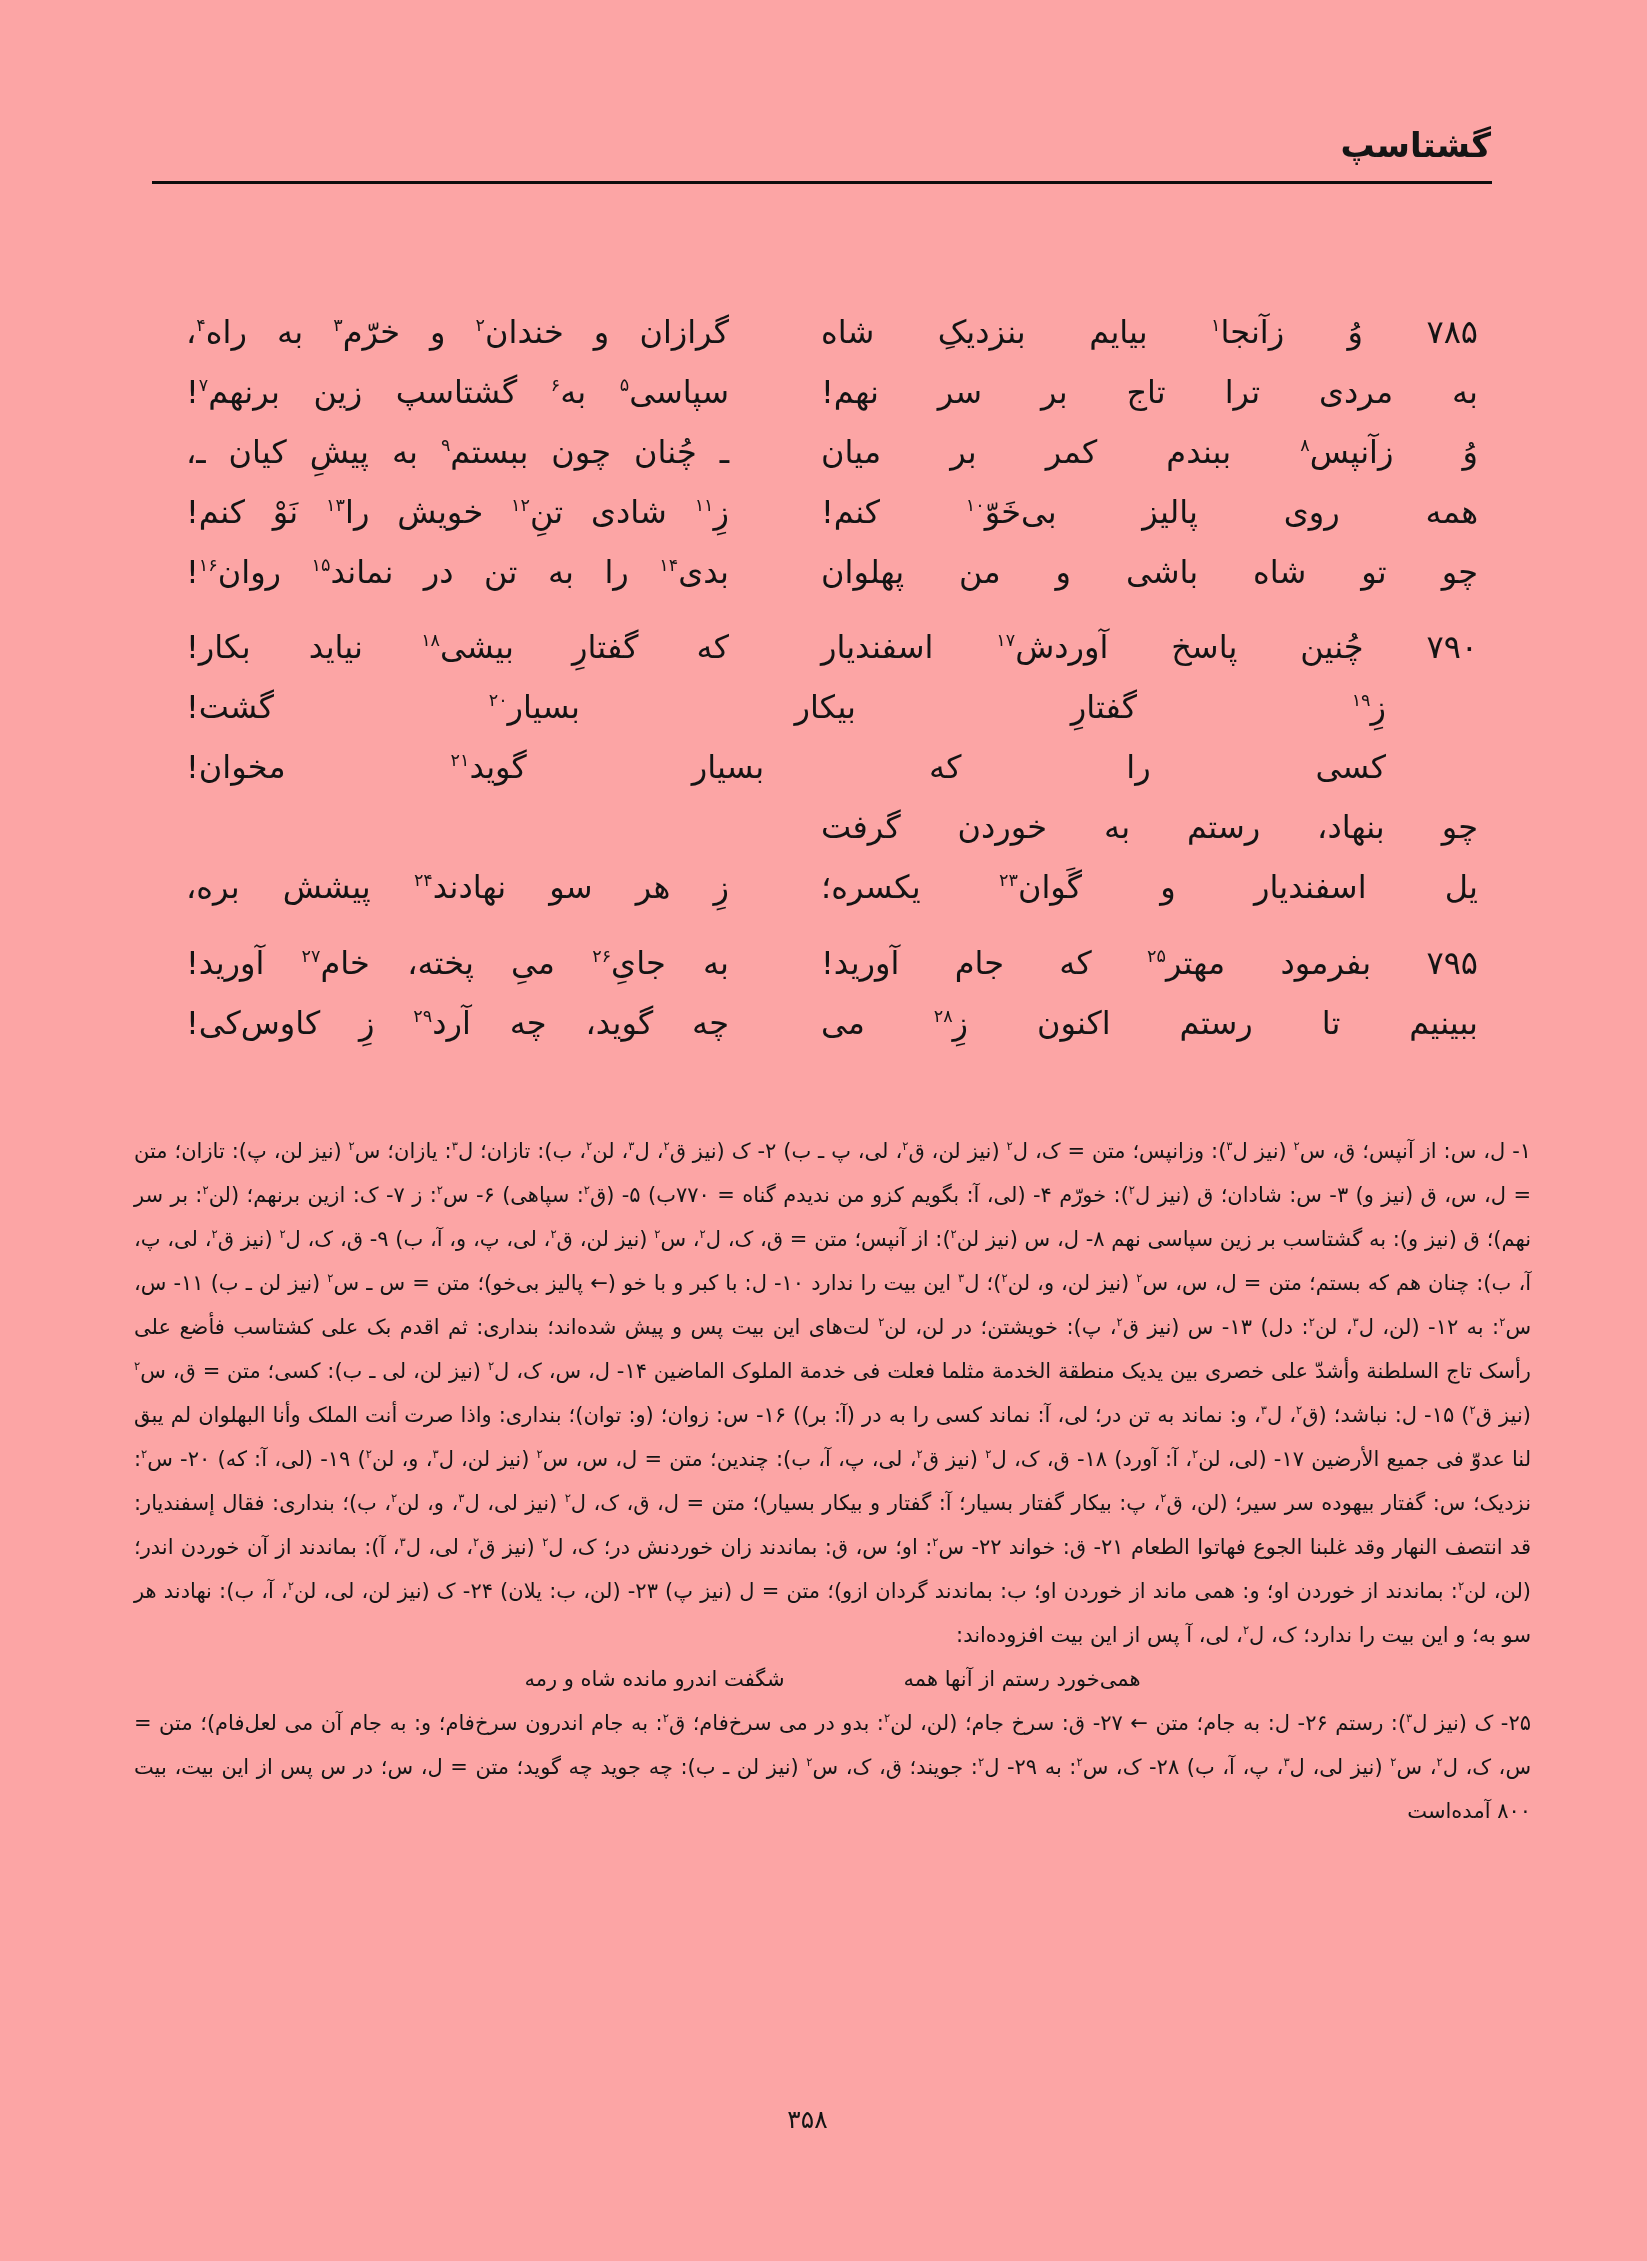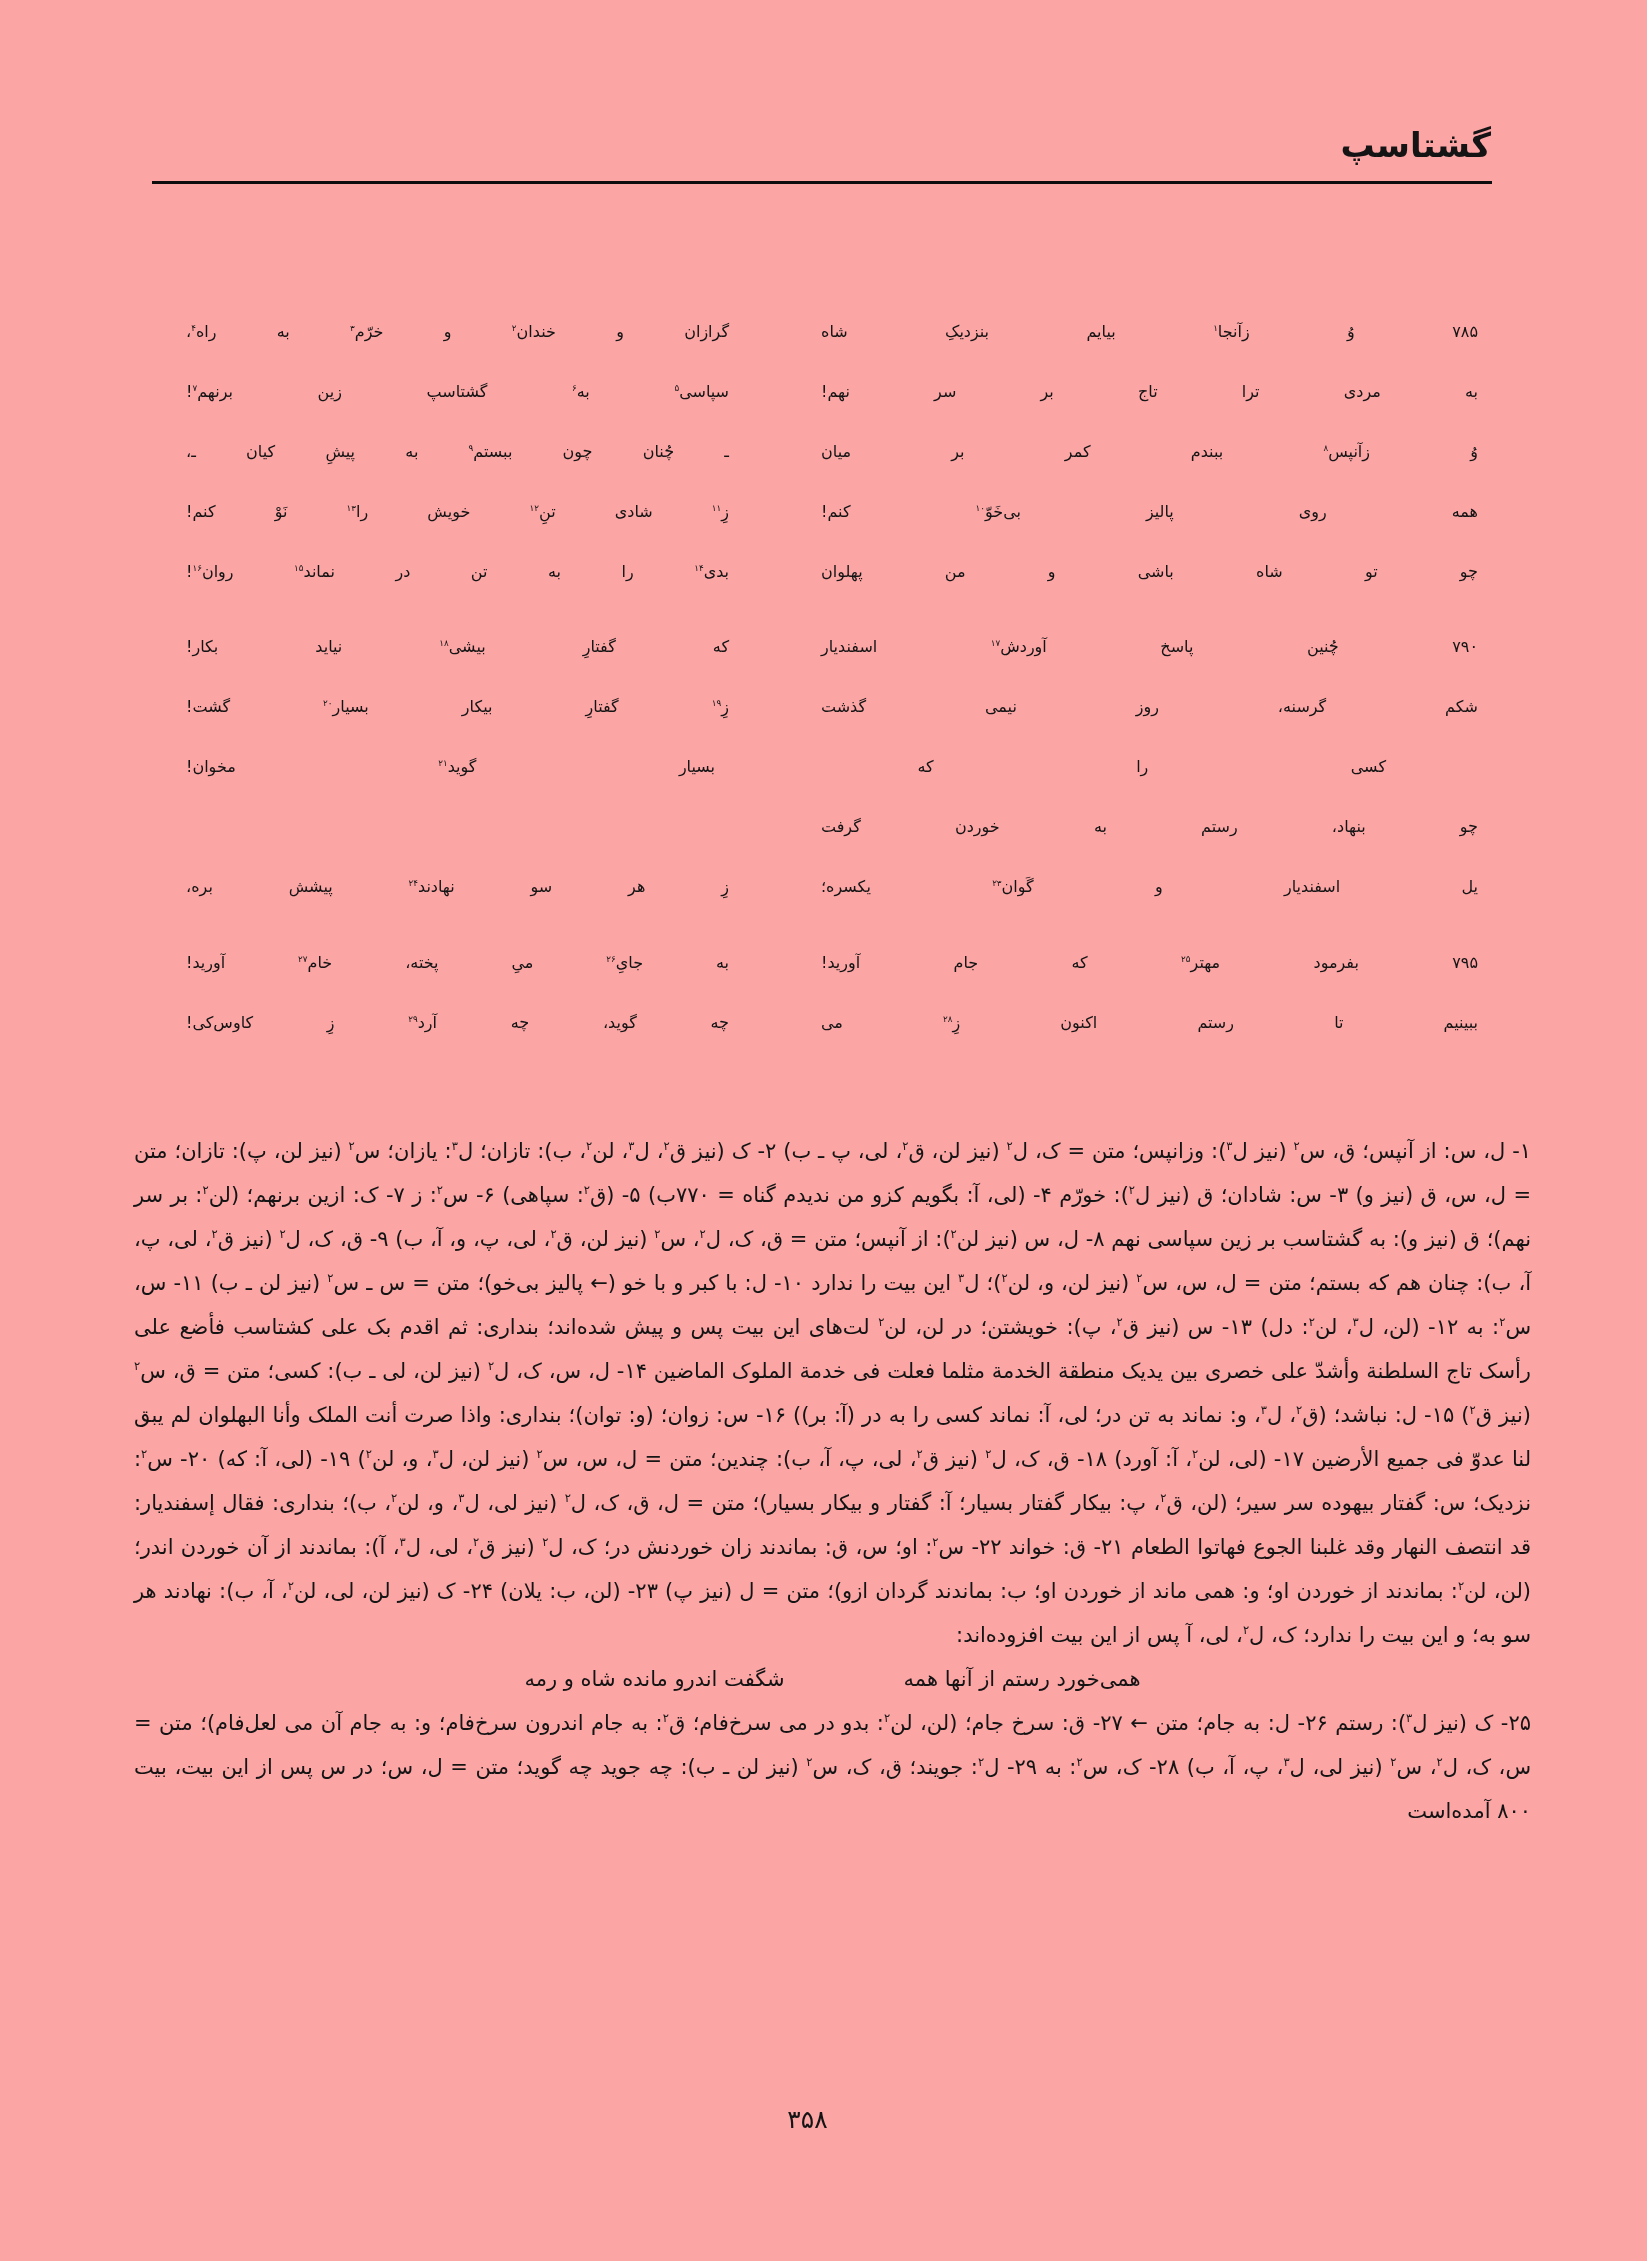--- a/index.html
+++ b/index.html
@@ -29,7 +29,7 @@
   .verse-block + .verse-block{margin-top:15.4px;}
   .verse-row{display:flex;direction:rtl;align-items:baseline;}
   .hemi{
-    font-size:16px;line-height:60px;
+    font-size:32px;line-height:60px;
     text-align:justify;text-align-last:justify;
     white-space:nowrap;
   }

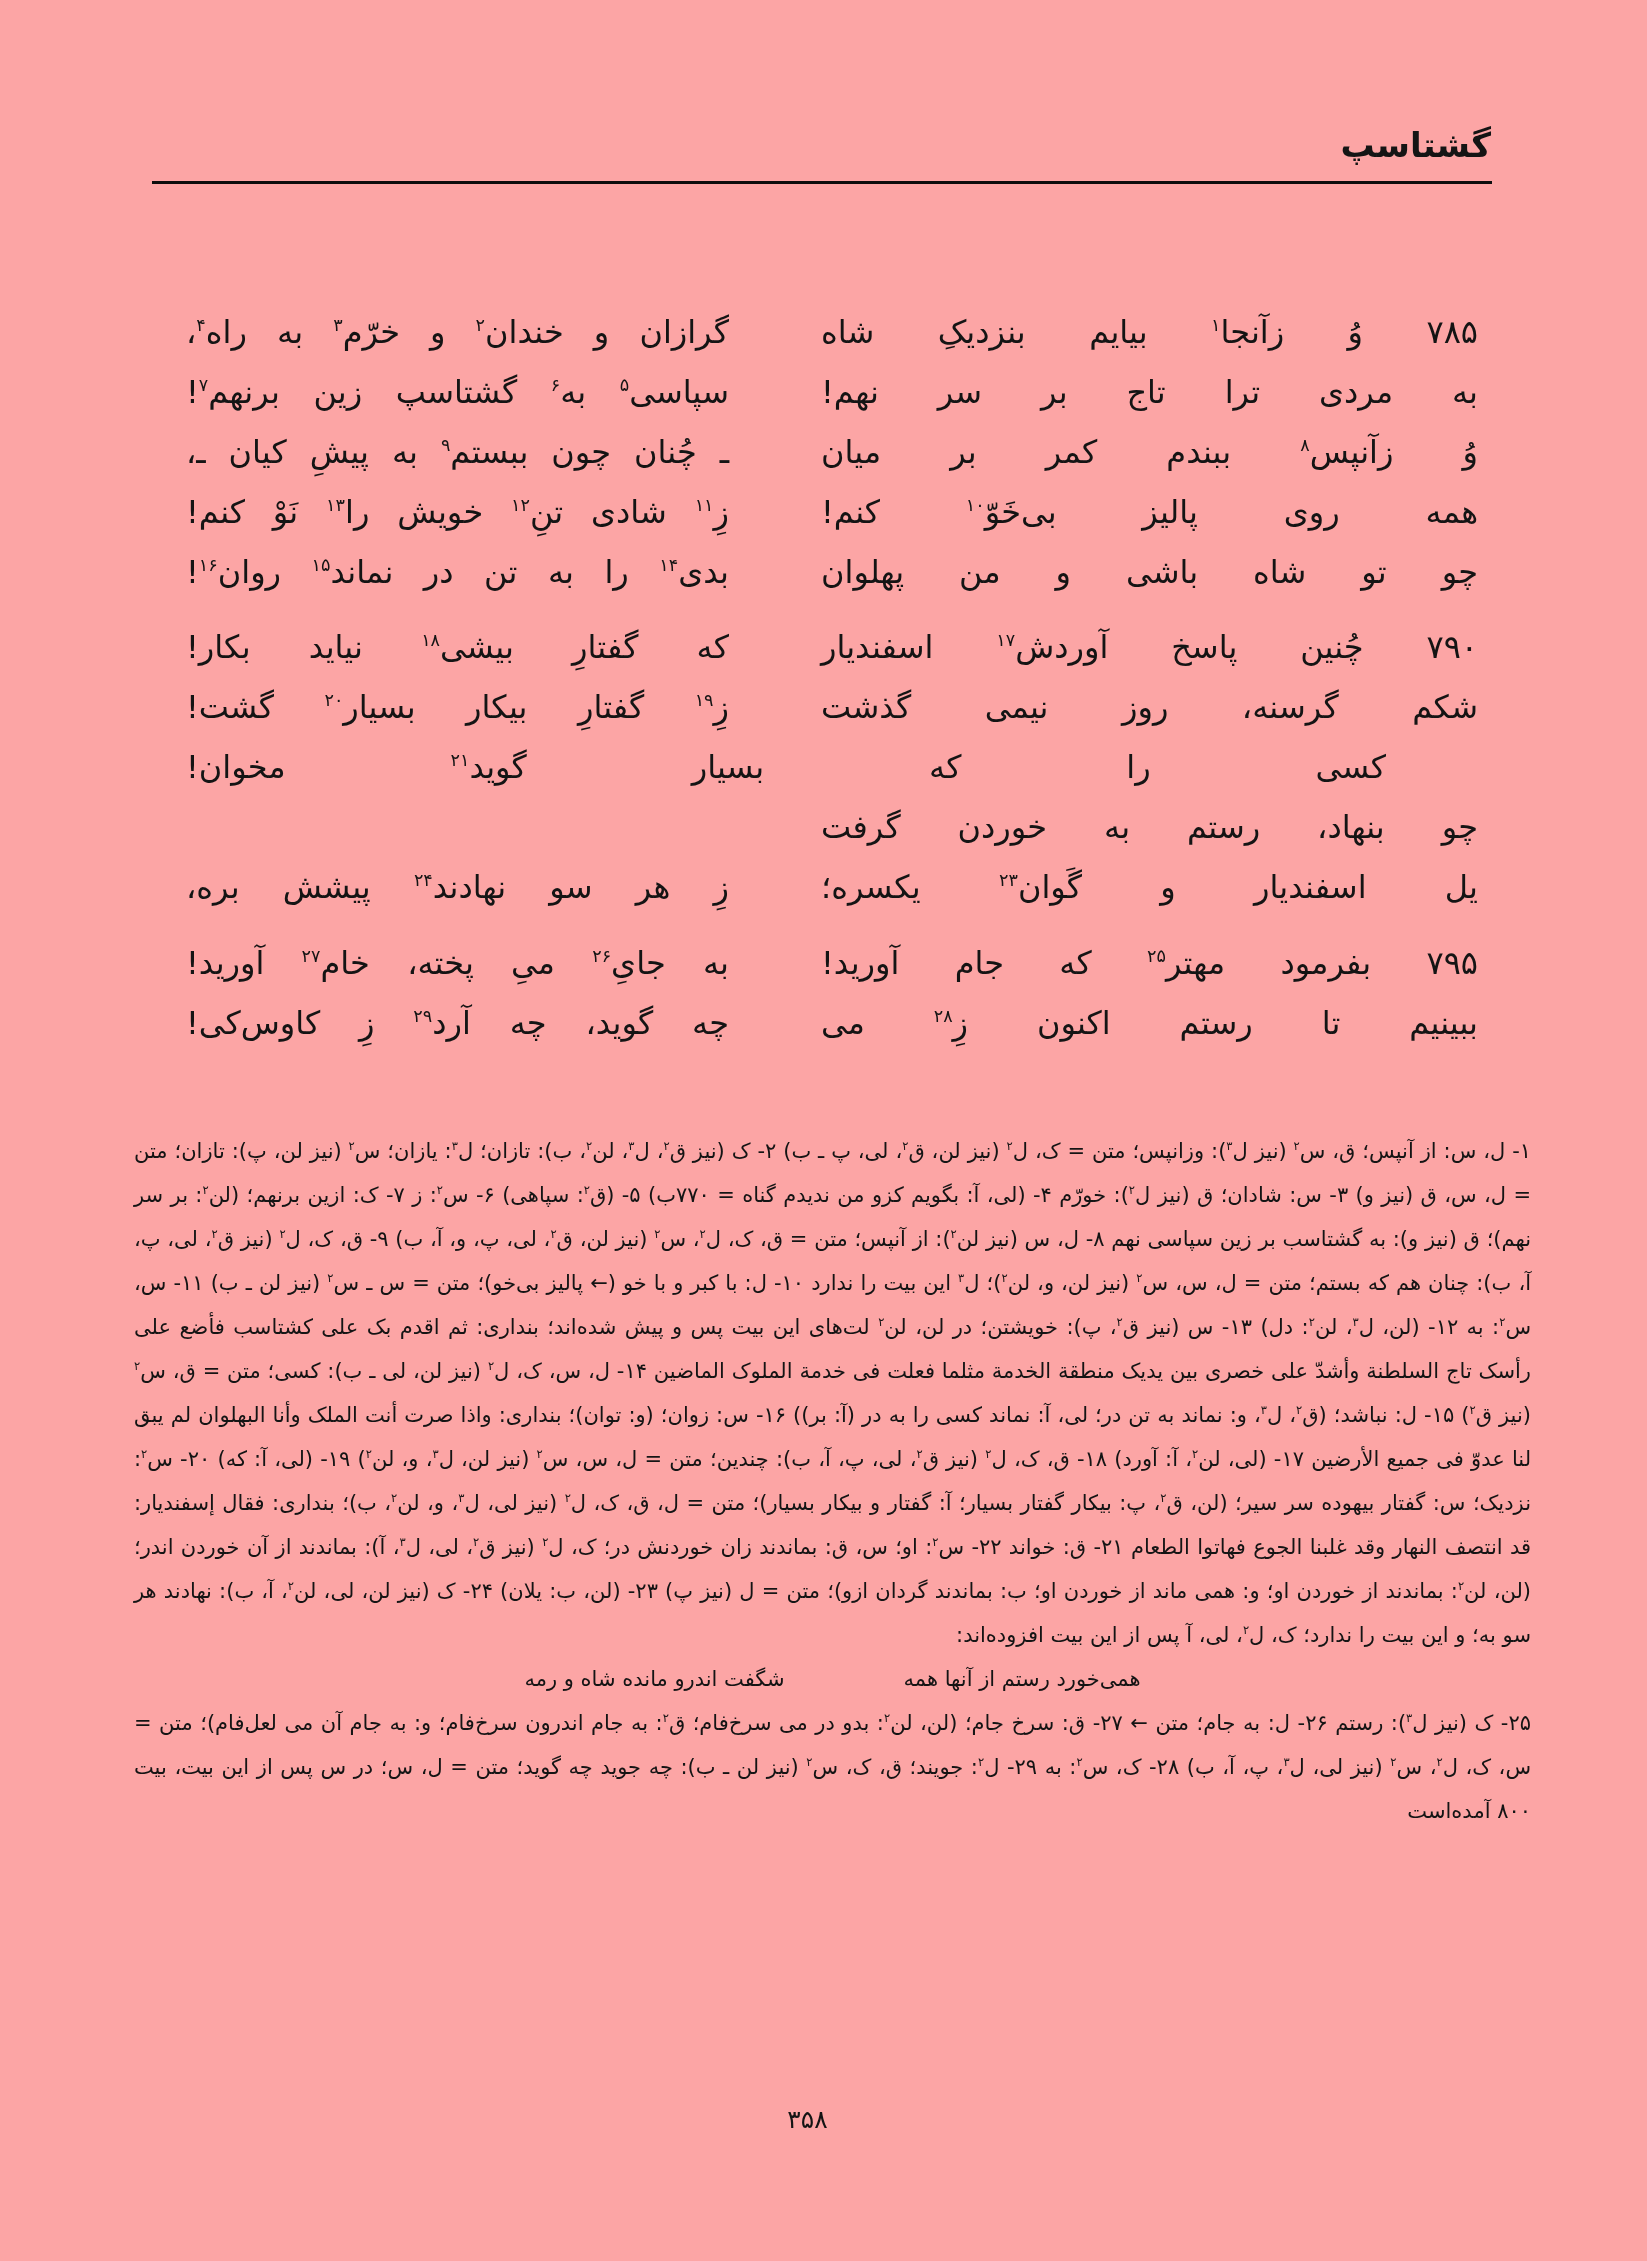--- a/index.html
+++ b/index.html
@@ -102,7 +102,6 @@
         <div class="hemi hemi-left">که گفتارِ بیشی<sup>۱۸</sup> نیاید بکار!</div>
       </div>
       <div class="verse-row">
-        <div class="hemi hemi-right"><span class="vnum"></span> <span class="hemi-inner">شکم گرسنه، روز نیمی گذشت</span></div>
         <div class="vgutter"></div>
         <div class="hemi hemi-left">زِ<sup>۱۹</sup> گفتارِ بیکار بسیار<sup>۲۰</sup> گشت!</div>
       </div>

